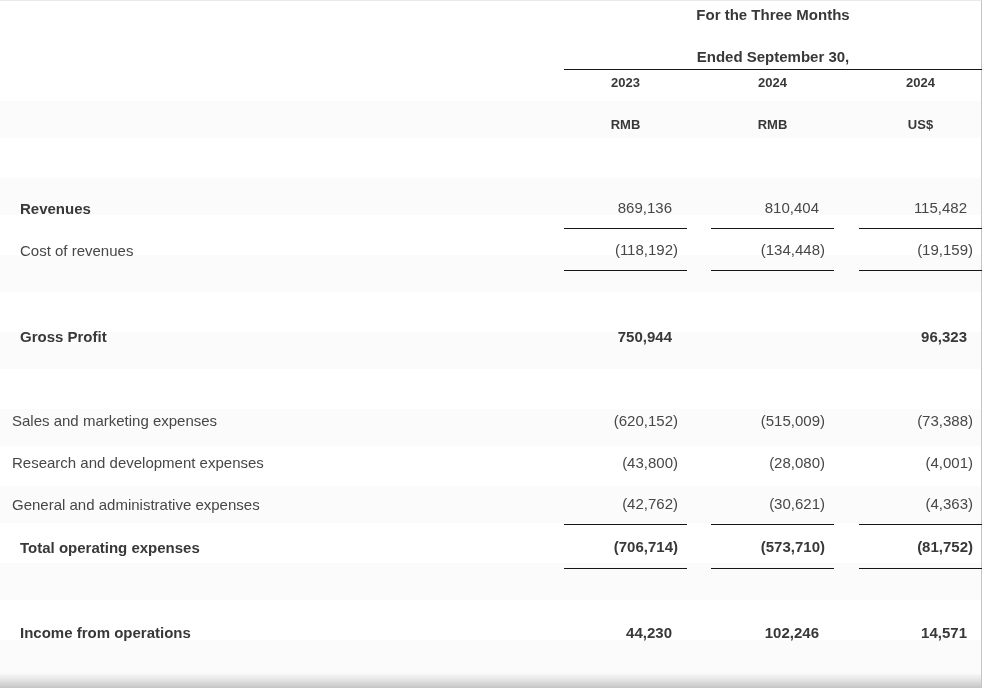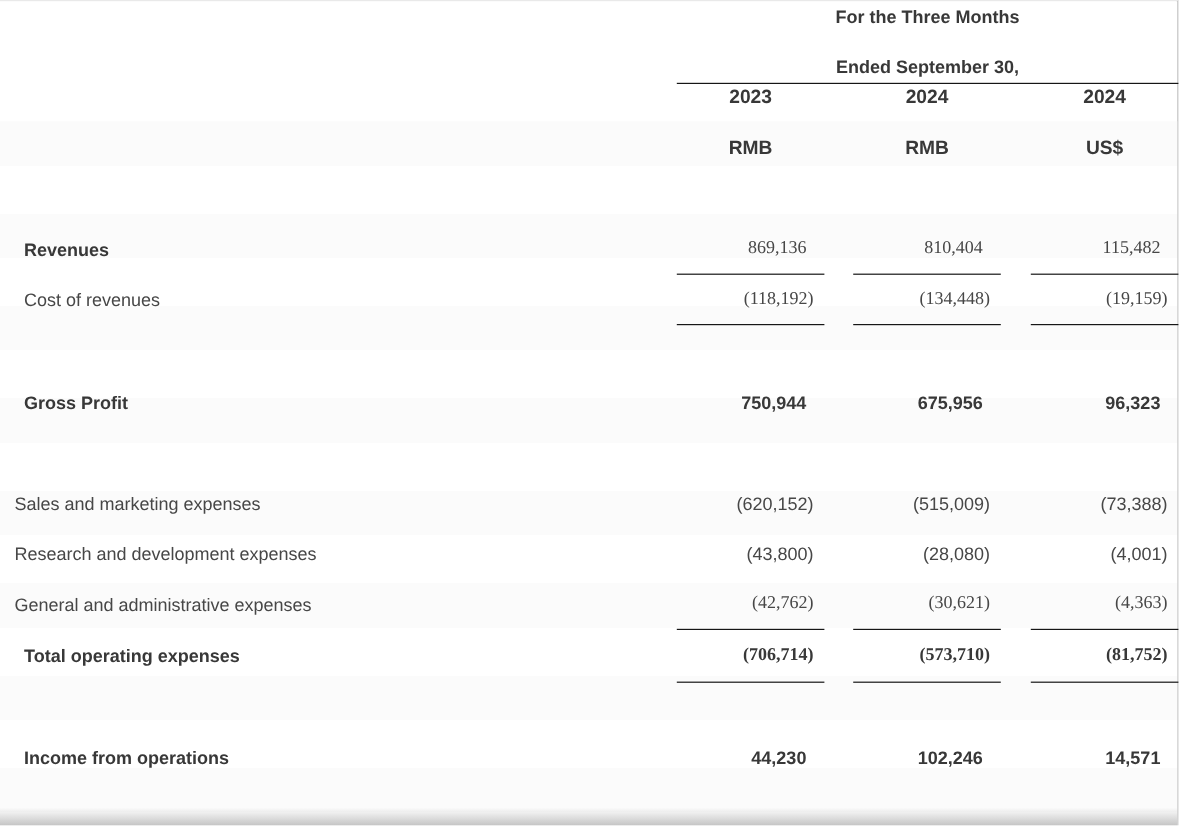--- a/index.html
+++ b/index.html
@@ -88,7 +88,7 @@
   .head-val {
     justify-content: center;
     text-align: right;
-    font-size: 16px;
+    font-size: 13px;
     font-weight: bold;
     color: var(--text-bold, #383838);
   }

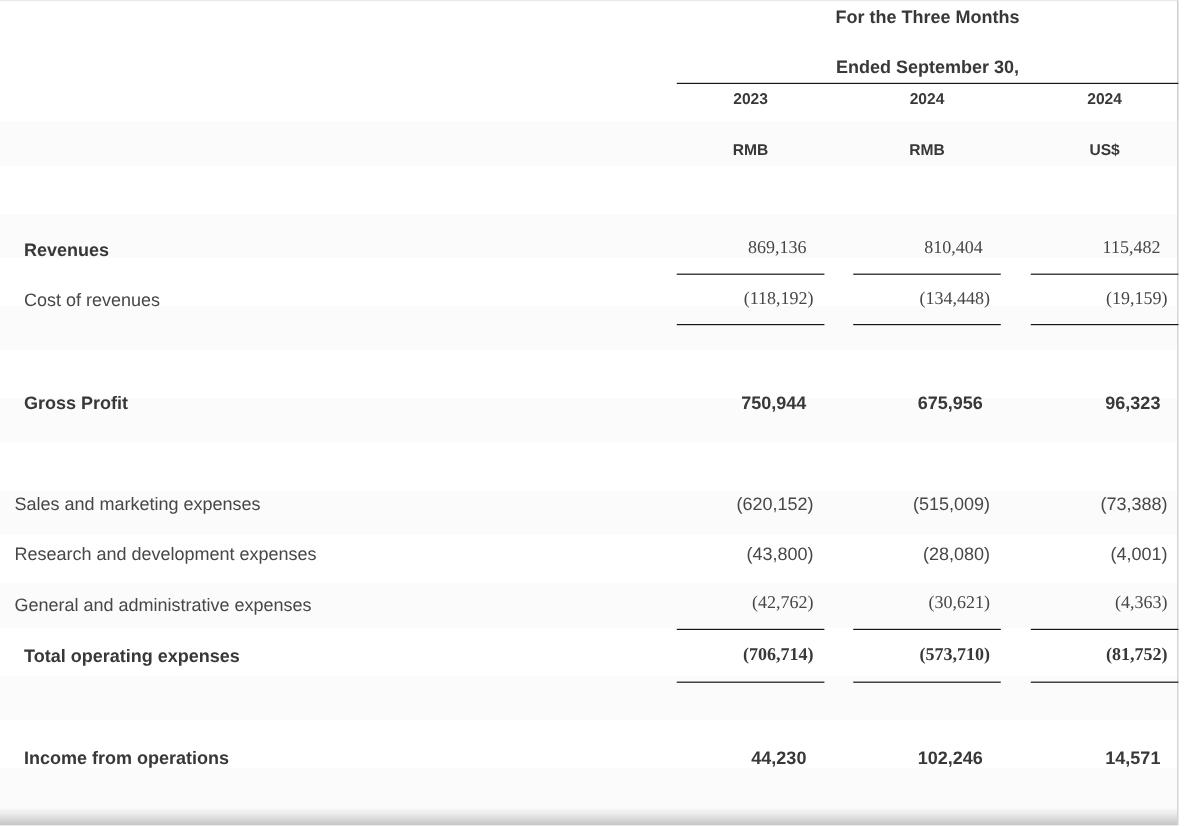--- a/index.html
+++ b/index.html
@@ -67,7 +67,7 @@
   .val.c3 { grid-column: 6; }
   .val.bold { font-weight: bold; color: var(--text-bold, #383838); }
   .val span.neg { margin-right: -6px; }
-  .row.underline .val { border-bottom: 1.5px solid var(--rule-color, #161616); font-family: Liberation Serif, serif; }
+  .row.underline .val { border-bottom: 1.5px solid var(--rule-color, #161616); }
 
   
   .period-title {

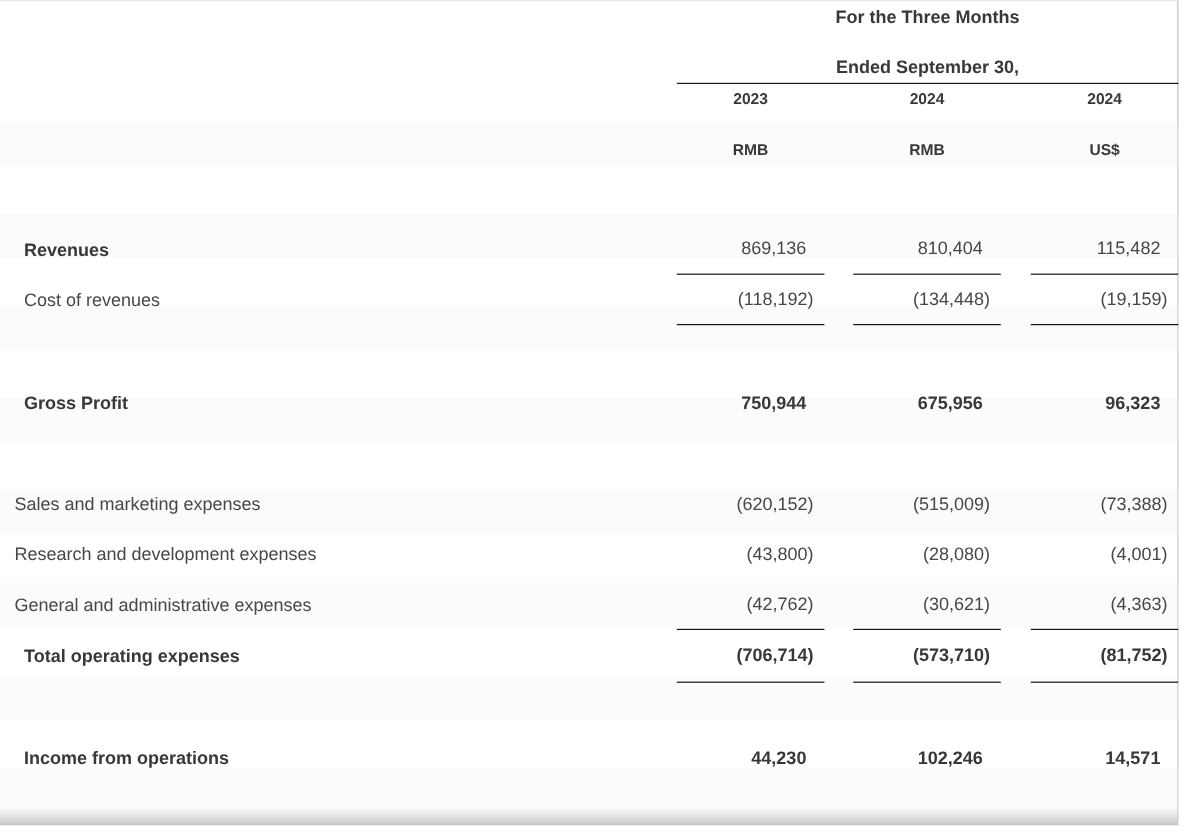--- a/index.html
+++ b/index.html
@@ -169,9 +169,6 @@
             <div class="cell val c1 bold">
               <span>750,944</span>
             </div>
-            <div class="cell val c2 bold">
-              <span>675,956</span>
-            </div>
             <div class="cell val c3 bold">
               <span>96,323</span>
             </div>

